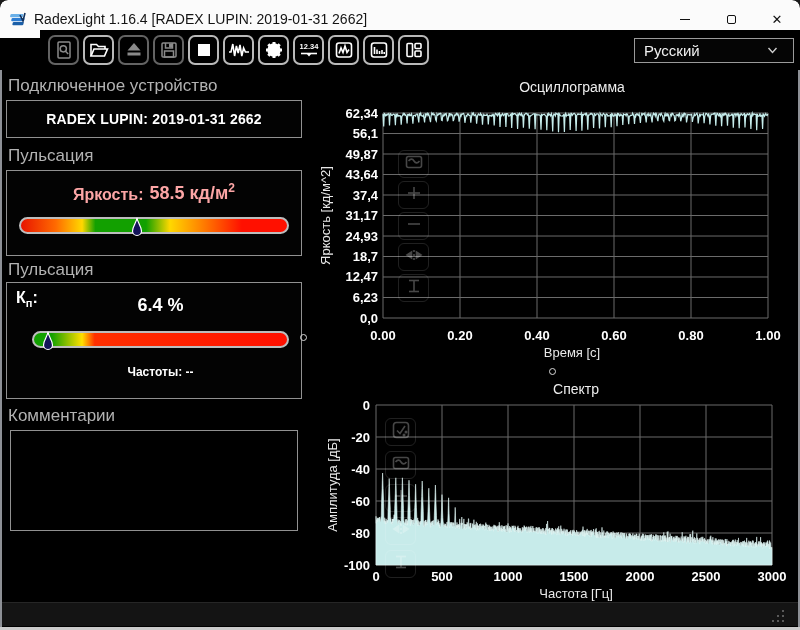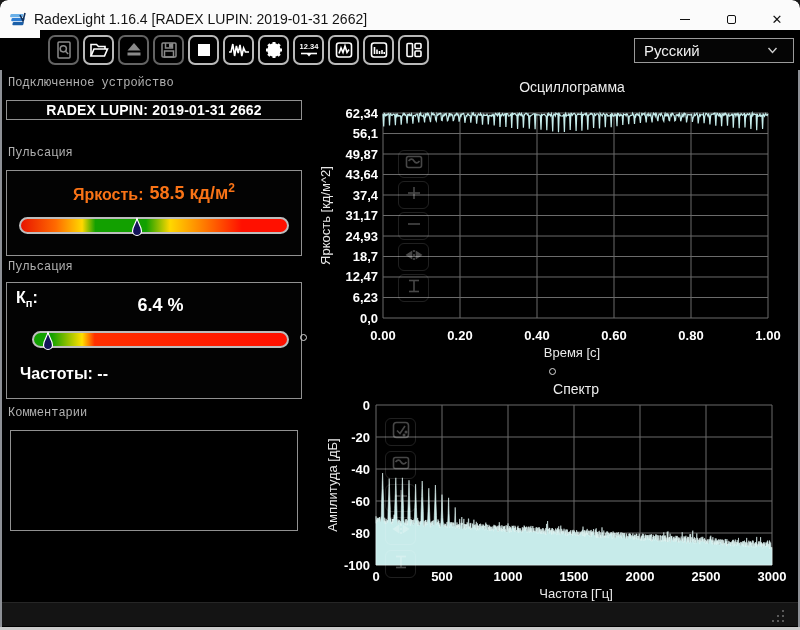--- a/index.html
+++ b/index.html
@@ -30,7 +30,7 @@
   
   .main{position:absolute;left:0;top:70px;width:100%;height:532px;background:#000;}
   .left-panel{position:absolute;left:2px;top:0;width:308px;height:100%;}
-  .section-header{position:absolute;left:6px;font-size:12px;color:#b2b2b2;font-family:Liberation Mono, monospace;}
+  .section-header{position:absolute;left:6px;font-size:17px;color:#b2b2b2;}
   .panel-box{position:absolute;left:4px;width:296px;border:1px solid #919191;background:#030303;}
   .device-box{top:30px;height:20px;display:flex;align-items:center;justify-content:center;
               color:#fff;font-weight:bold;font-size:14px;letter-spacing:.2px;}

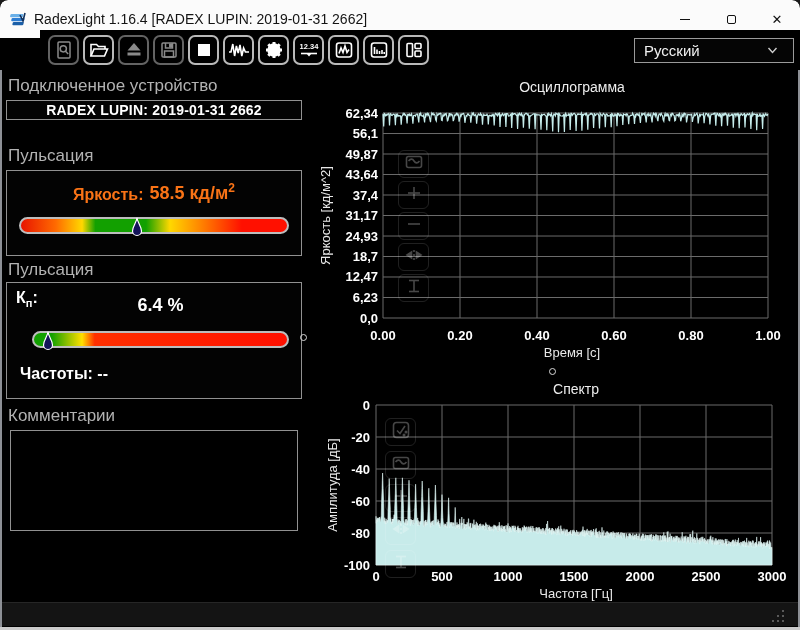--- a/index.html
+++ b/index.html
@@ -32,7 +32,7 @@
   .left-panel{position:absolute;left:2px;top:0;width:308px;height:100%;}
   .section-header{position:absolute;left:6px;font-size:17px;color:#b2b2b2;}
   .panel-box{position:absolute;left:4px;width:296px;border:1px solid #919191;background:#030303;}
-  .device-box{top:30px;height:20px;display:flex;align-items:center;justify-content:center;
+  .device-box{top:30px;height:38px;display:flex;align-items:center;justify-content:center;
               color:#fff;font-weight:bold;font-size:14px;letter-spacing:.2px;}
   .value-box{top:100px;height:86px;}
   .val-row{display:flex;justify-content:center;align-items:flex-start;margin-top:10px;gap:6px;color:#f97316;}

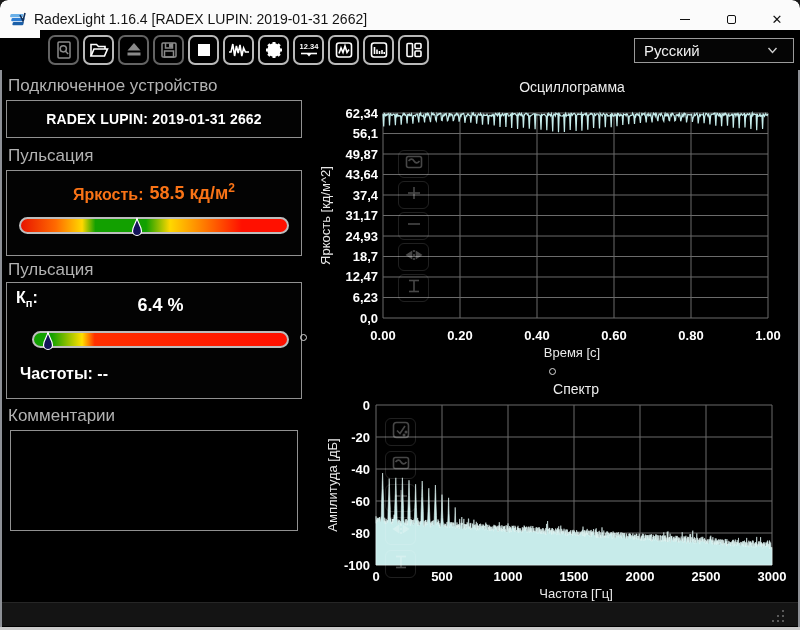--- a/index.html
+++ b/index.html
@@ -35,7 +35,7 @@
   .device-box{top:30px;height:38px;display:flex;align-items:center;justify-content:center;
               color:#fff;font-weight:bold;font-size:14px;letter-spacing:.2px;}
   .value-box{top:100px;height:86px;}
-  .val-row{display:flex;justify-content:center;align-items:flex-start;margin-top:10px;gap:6px;color:#f97316;}
+  .val-row{display:flex;justify-content:center;align-items:flex-start;margin-top:10px;gap:6px;color:#fca5a5;}
   .val-label{font-size:16px;font-weight:bold;padding-top:5px;}
   .val-value{font-size:18px;font-weight:bold;}
   .val-value sup{font-size:12px;}

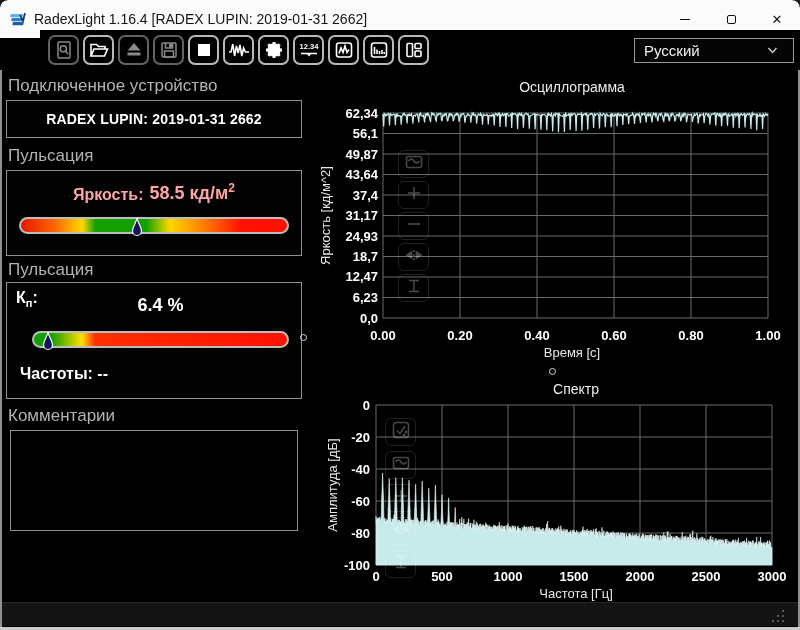--- a/index.html
+++ b/index.html
@@ -46,7 +46,7 @@
   .kp-label sub{font-size:11px;}
   .kp-value{text-align:center;margin-top:12px;color:#fff;font-weight:bold;font-size:18px;}
   .puls-box .grad-bar{margin-top:15px;}
-  .freq-row{text-align:left;margin-top:17px;color:#fff;font-weight:bold;font-size:16px;}
+  .freq-row{text-align:center;margin-top:17px;color:#fff;font-weight:bold;font-size:12px;}
   .comments-box{top:360px;height:101px;left:8px;width:288px;background:#000;color:#ddd;
                 font-size:13px;padding:4px;resize:none;}
   .hdr-dev{top:6px;} .hdr-val{top:76px;} .hdr-puls{top:190px;} .hdr-comm{top:336px;}

